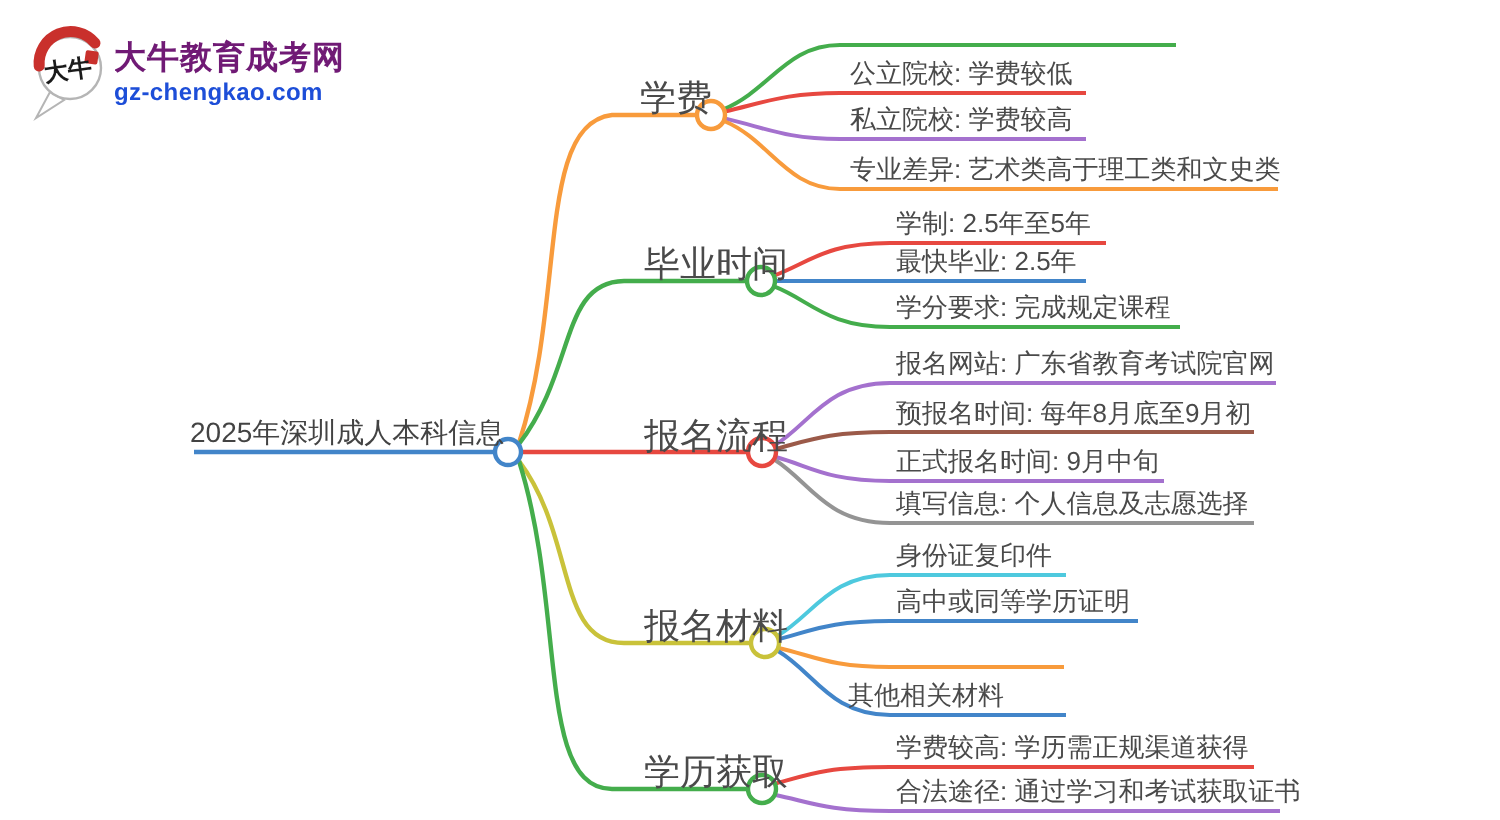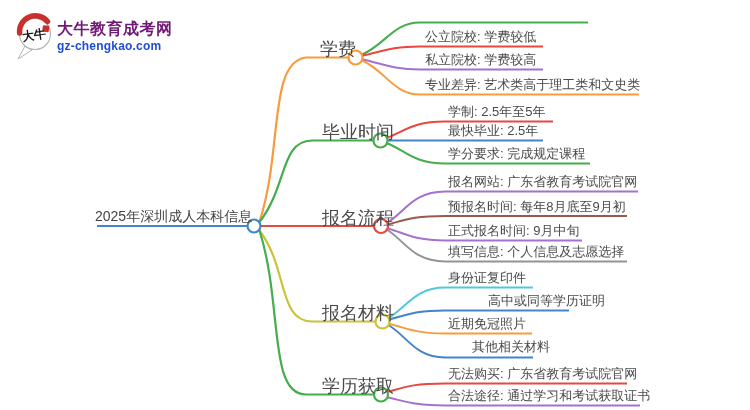--- a/index.html
+++ b/index.html
@@ -104,7 +104,7 @@
   <div class="label" style="left:448px;top:244px;">填写信息: 个人信息及志愿选择</div>
 
   <div class="label" style="left:448px;top:270px;">身份证复印件</div>
-  <div class="label" style="left:448px;top:293px;margin-left:40px;">高中或同等学历证明</div>
+  <div class="label" style="left:448px;top:293px;">高中或同等学历证明</div>
   <div class="label" style="left:448px;top:316px;">近期免冠照片</div>
   <div class="label" style="left:472px;top:340px;font-family:Liberation Mono, monospace;">其他相关材料</div>
 

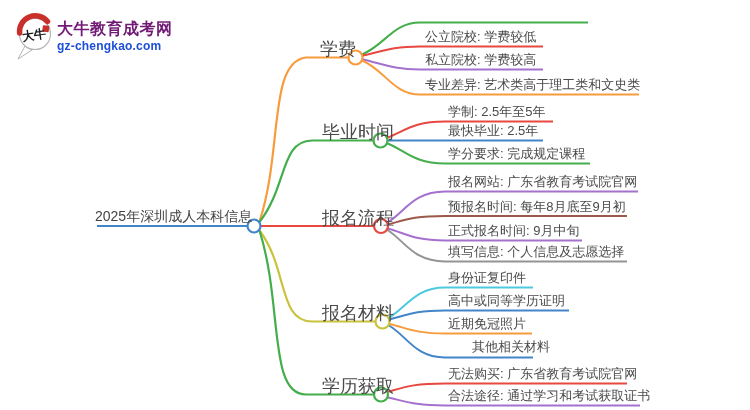--- a/index.html
+++ b/index.html
@@ -105,7 +105,6 @@
 
   <div class="label" style="left:448px;top:270px;">身份证复印件</div>
   <div class="label" style="left:448px;top:293px;">高中或同等学历证明</div>
-  <div class="label" style="left:448px;top:316px;">近期免冠照片</div>
   <div class="label" style="left:472px;top:340px;font-family:Liberation Mono, monospace;">其他相关材料</div>
 
   <div class="label" style="left:448px;top:366px;">无法购买: 广东省教育考试院官网</div>

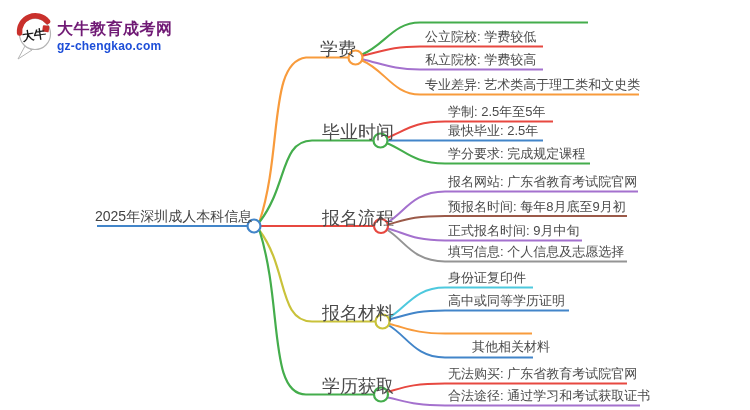--- a/index.html
+++ b/index.html
@@ -105,7 +105,7 @@
 
   <div class="label" style="left:448px;top:270px;">身份证复印件</div>
   <div class="label" style="left:448px;top:293px;">高中或同等学历证明</div>
-  <div class="label" style="left:472px;top:340px;font-family:Liberation Mono, monospace;">其他相关材料</div>
+  <div class="label" style="left:424px;top:340px;">其他相关材料</div>
 
   <div class="label" style="left:448px;top:366px;">无法购买: 广东省教育考试院官网</div>
   <div class="label" style="left:448px;top:388px;">合法途径: 通过学习和考试获取证书</div>

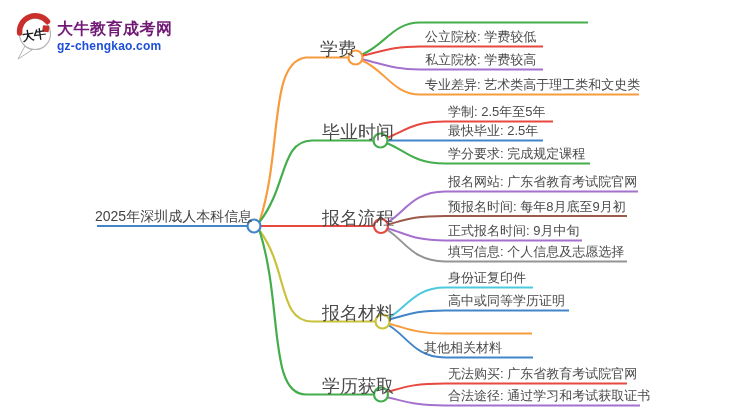--- a/index.html
+++ b/index.html
@@ -107,7 +107,7 @@
   <div class="label" style="left:448px;top:293px;">高中或同等学历证明</div>
   <div class="label" style="left:424px;top:340px;">其他相关材料</div>
 
-  <div class="label" style="left:448px;top:366px;">无法购买: 广东省教育考试院官网</div>
+  <div class="label" style="left:448px;top:366px;">学费较高: 学历需正规渠道获得</div>
   <div class="label" style="left:448px;top:388px;">合法途径: 通过学习和考试获取证书</div>
 
 </div>

